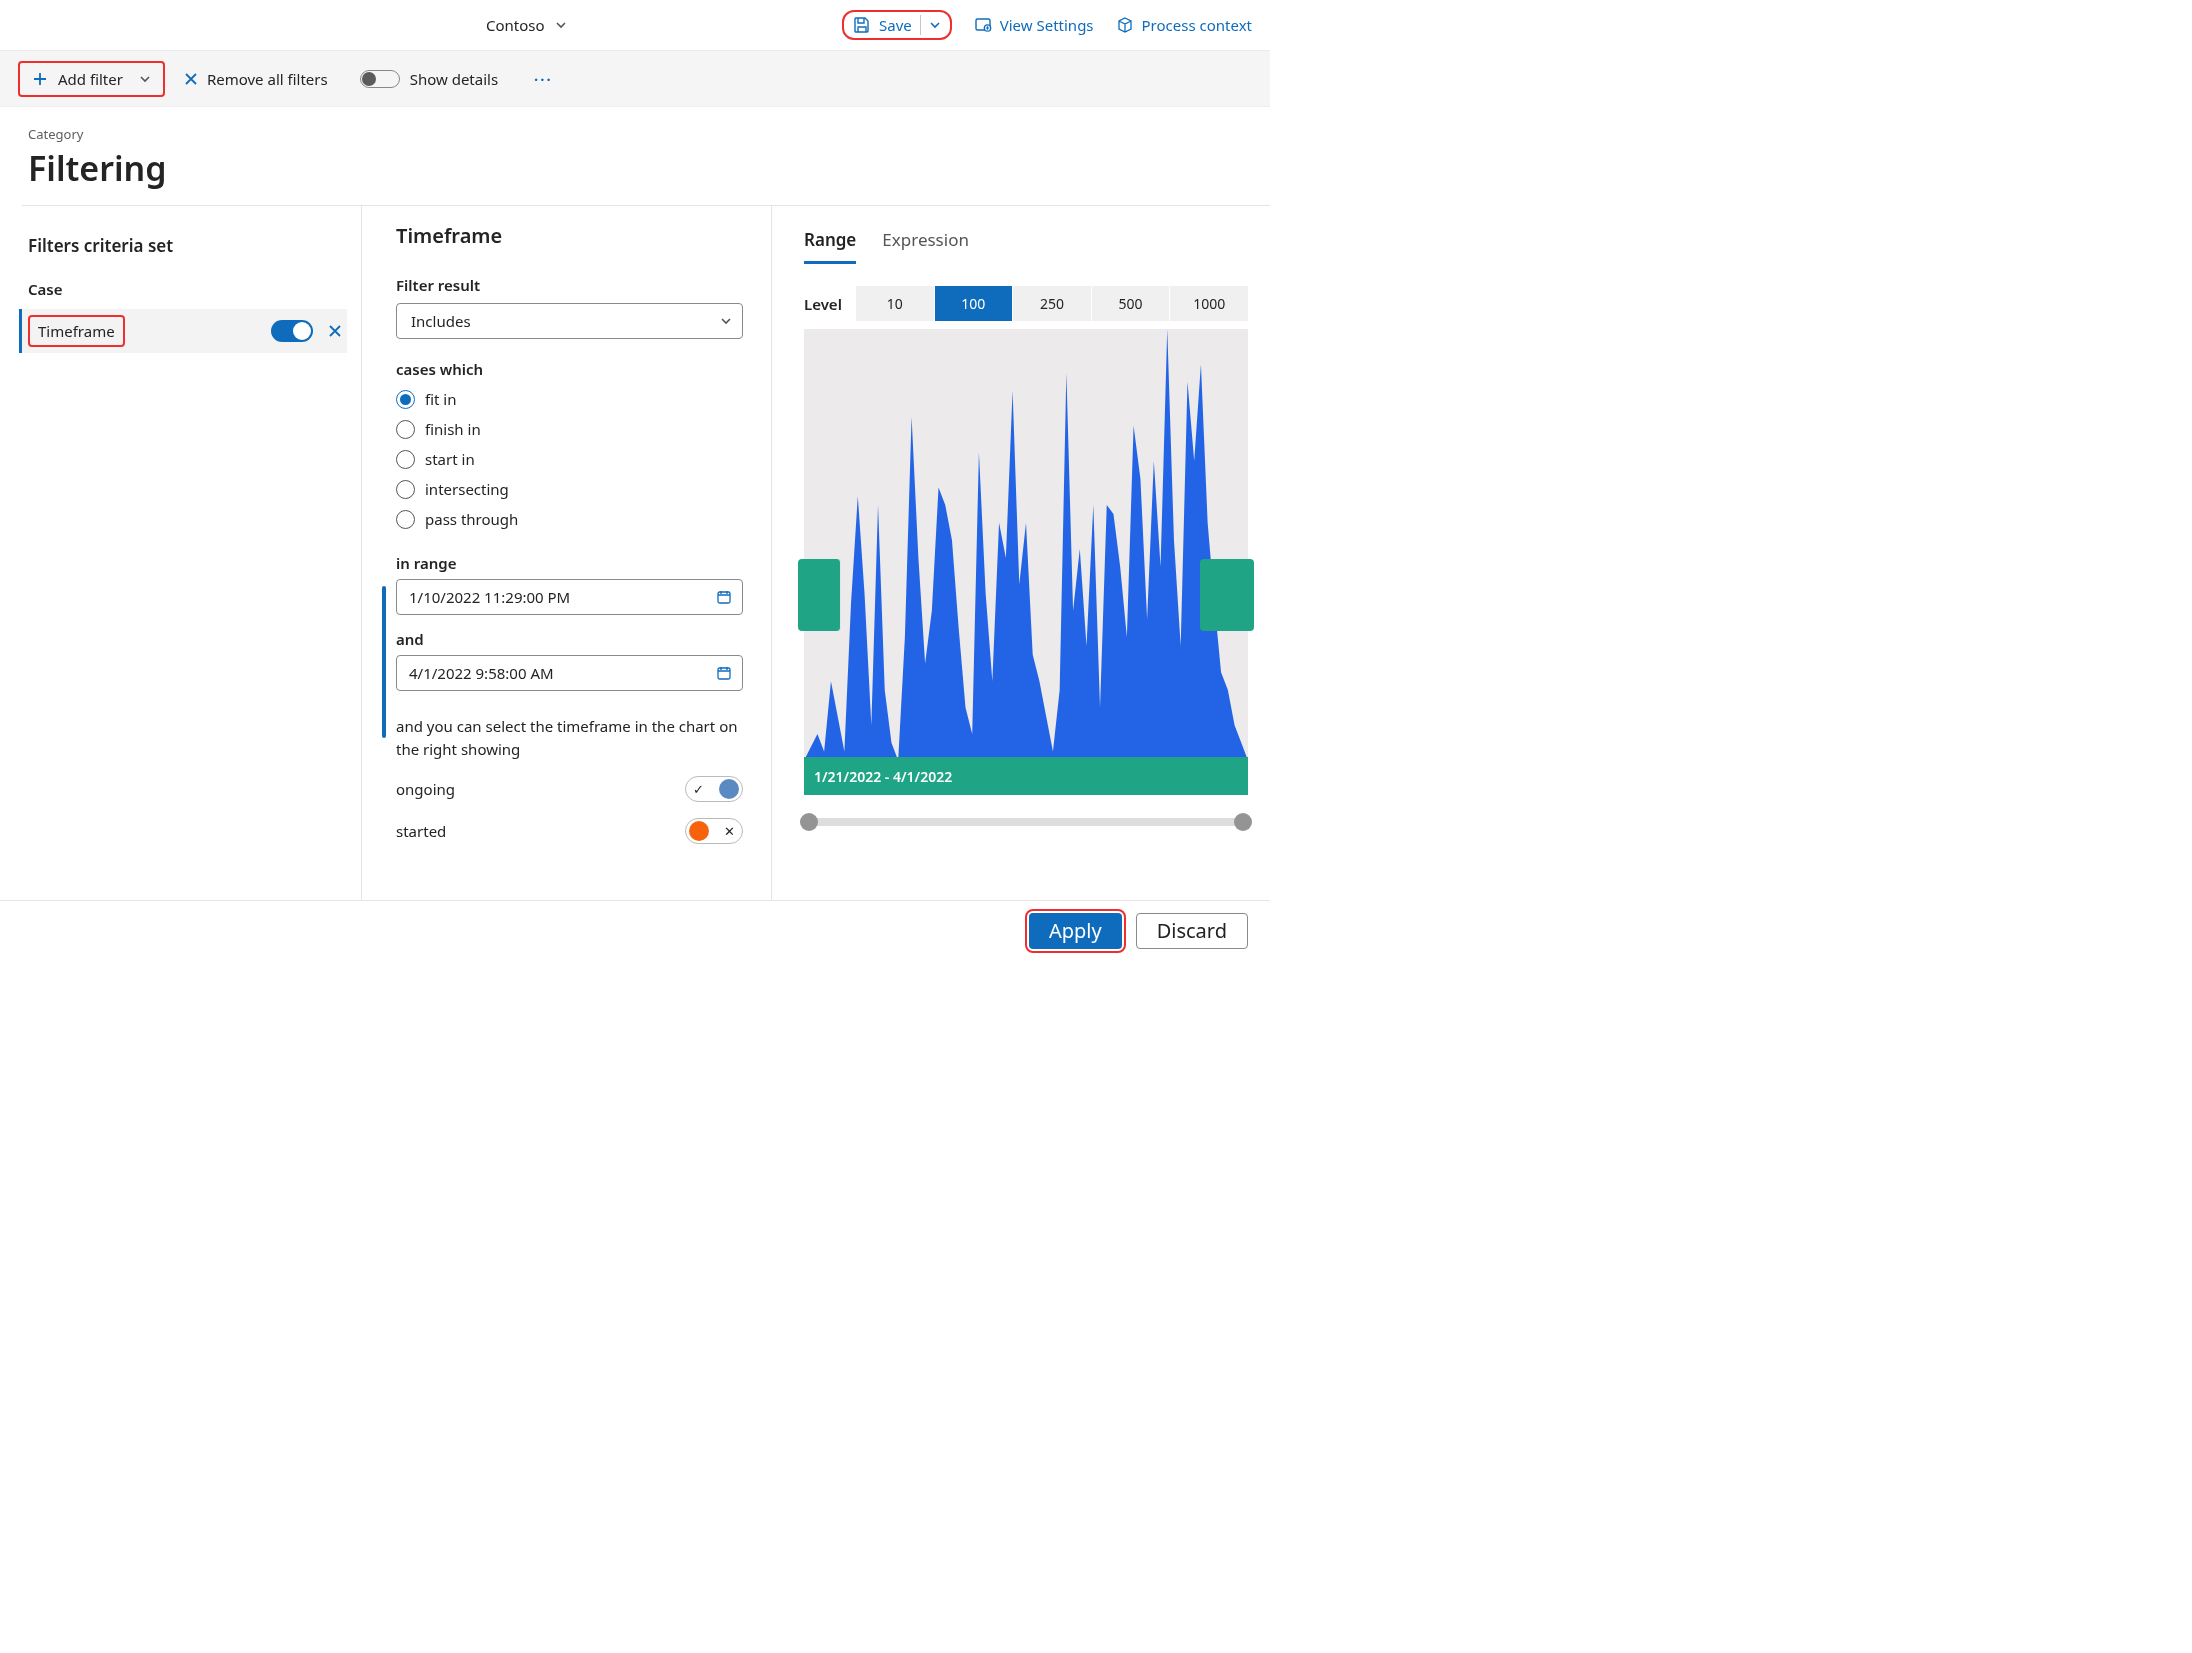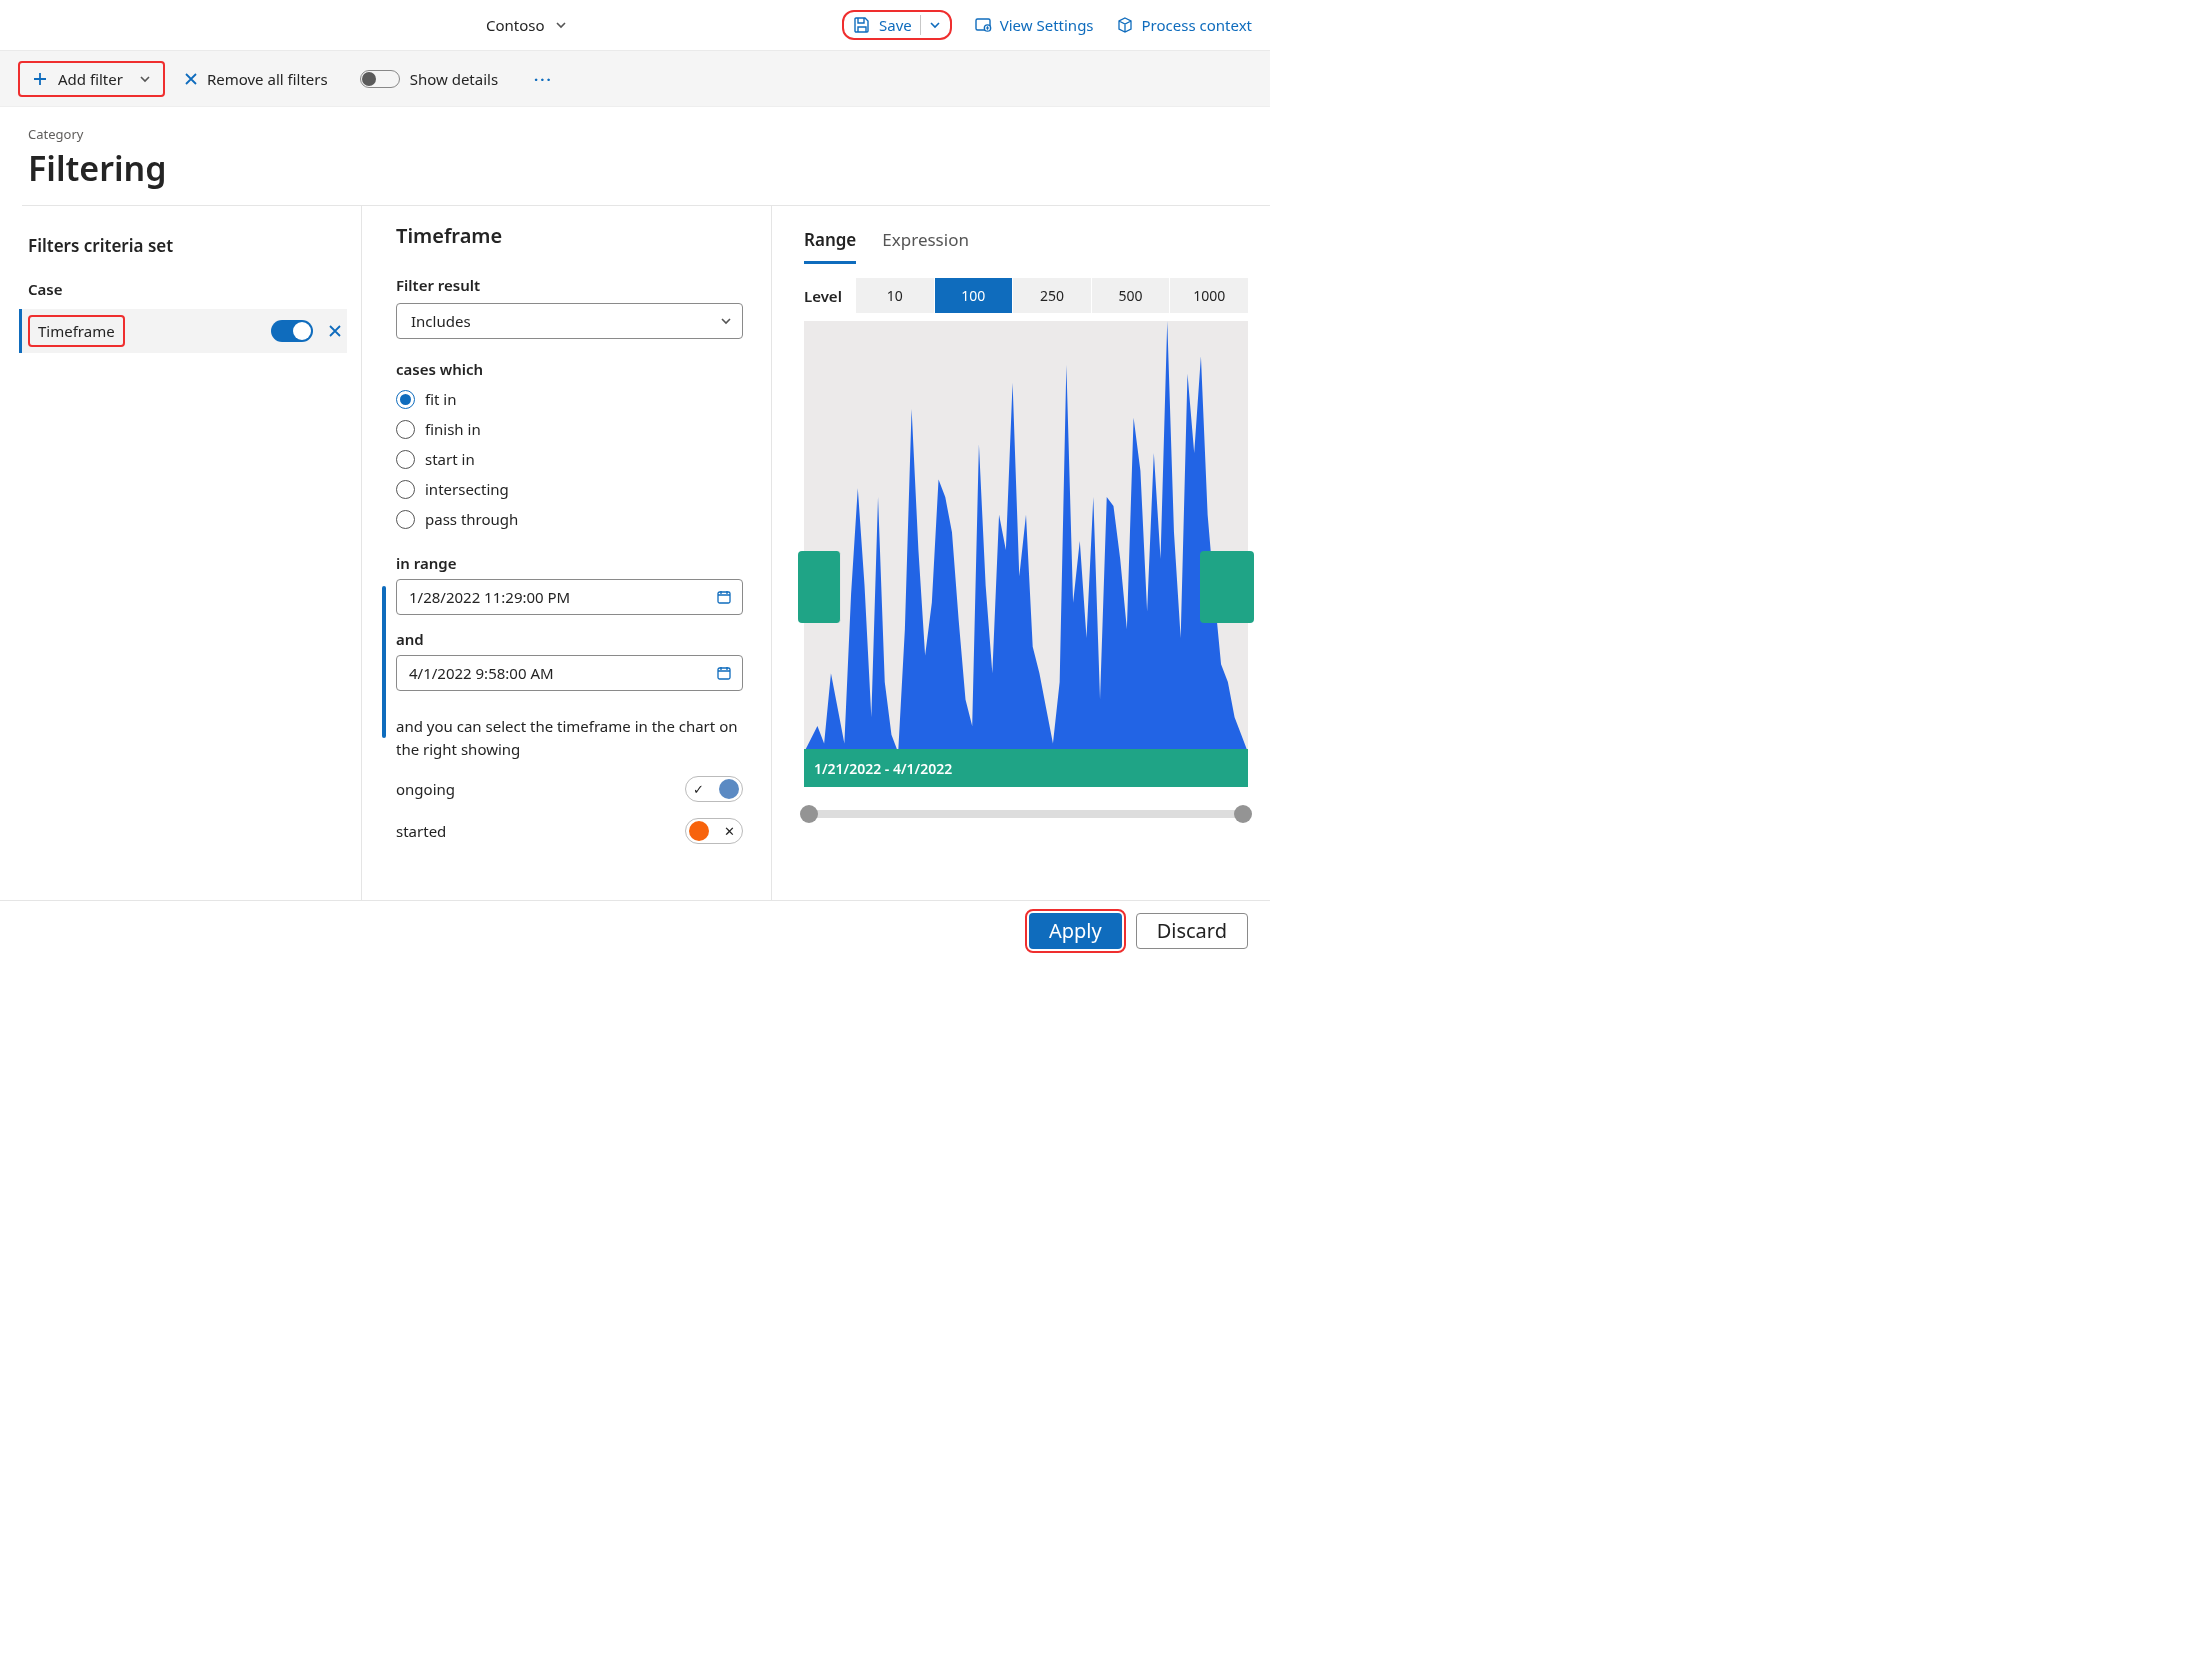--- a/index.html
+++ b/index.html
@@ -81,7 +81,7 @@
   .tabs{display:flex;gap:26px;border-bottom:none;margin-bottom:12px;}
   .tab{padding:6px 0 10px 0;font-size:17px;color:#555;cursor:pointer;}
   .tab.active{font-weight:600;color:#222;border-bottom:3px solid var(--blue);}
-  .level-row{display:flex;align-items:center;gap:14px;margin:14px 0 8px 0;}
+  .level-row{display:flex;align-items:center;gap:14px;margin:22px 0 8px 0;}
   .segbar{display:flex;flex:1;}
   .seg{flex:1;text-align:center;padding:8px 0;background:#f0f0f0;cursor:pointer;font-size:14px;}
   .seg+.seg{border-left:1px solid #fff;}

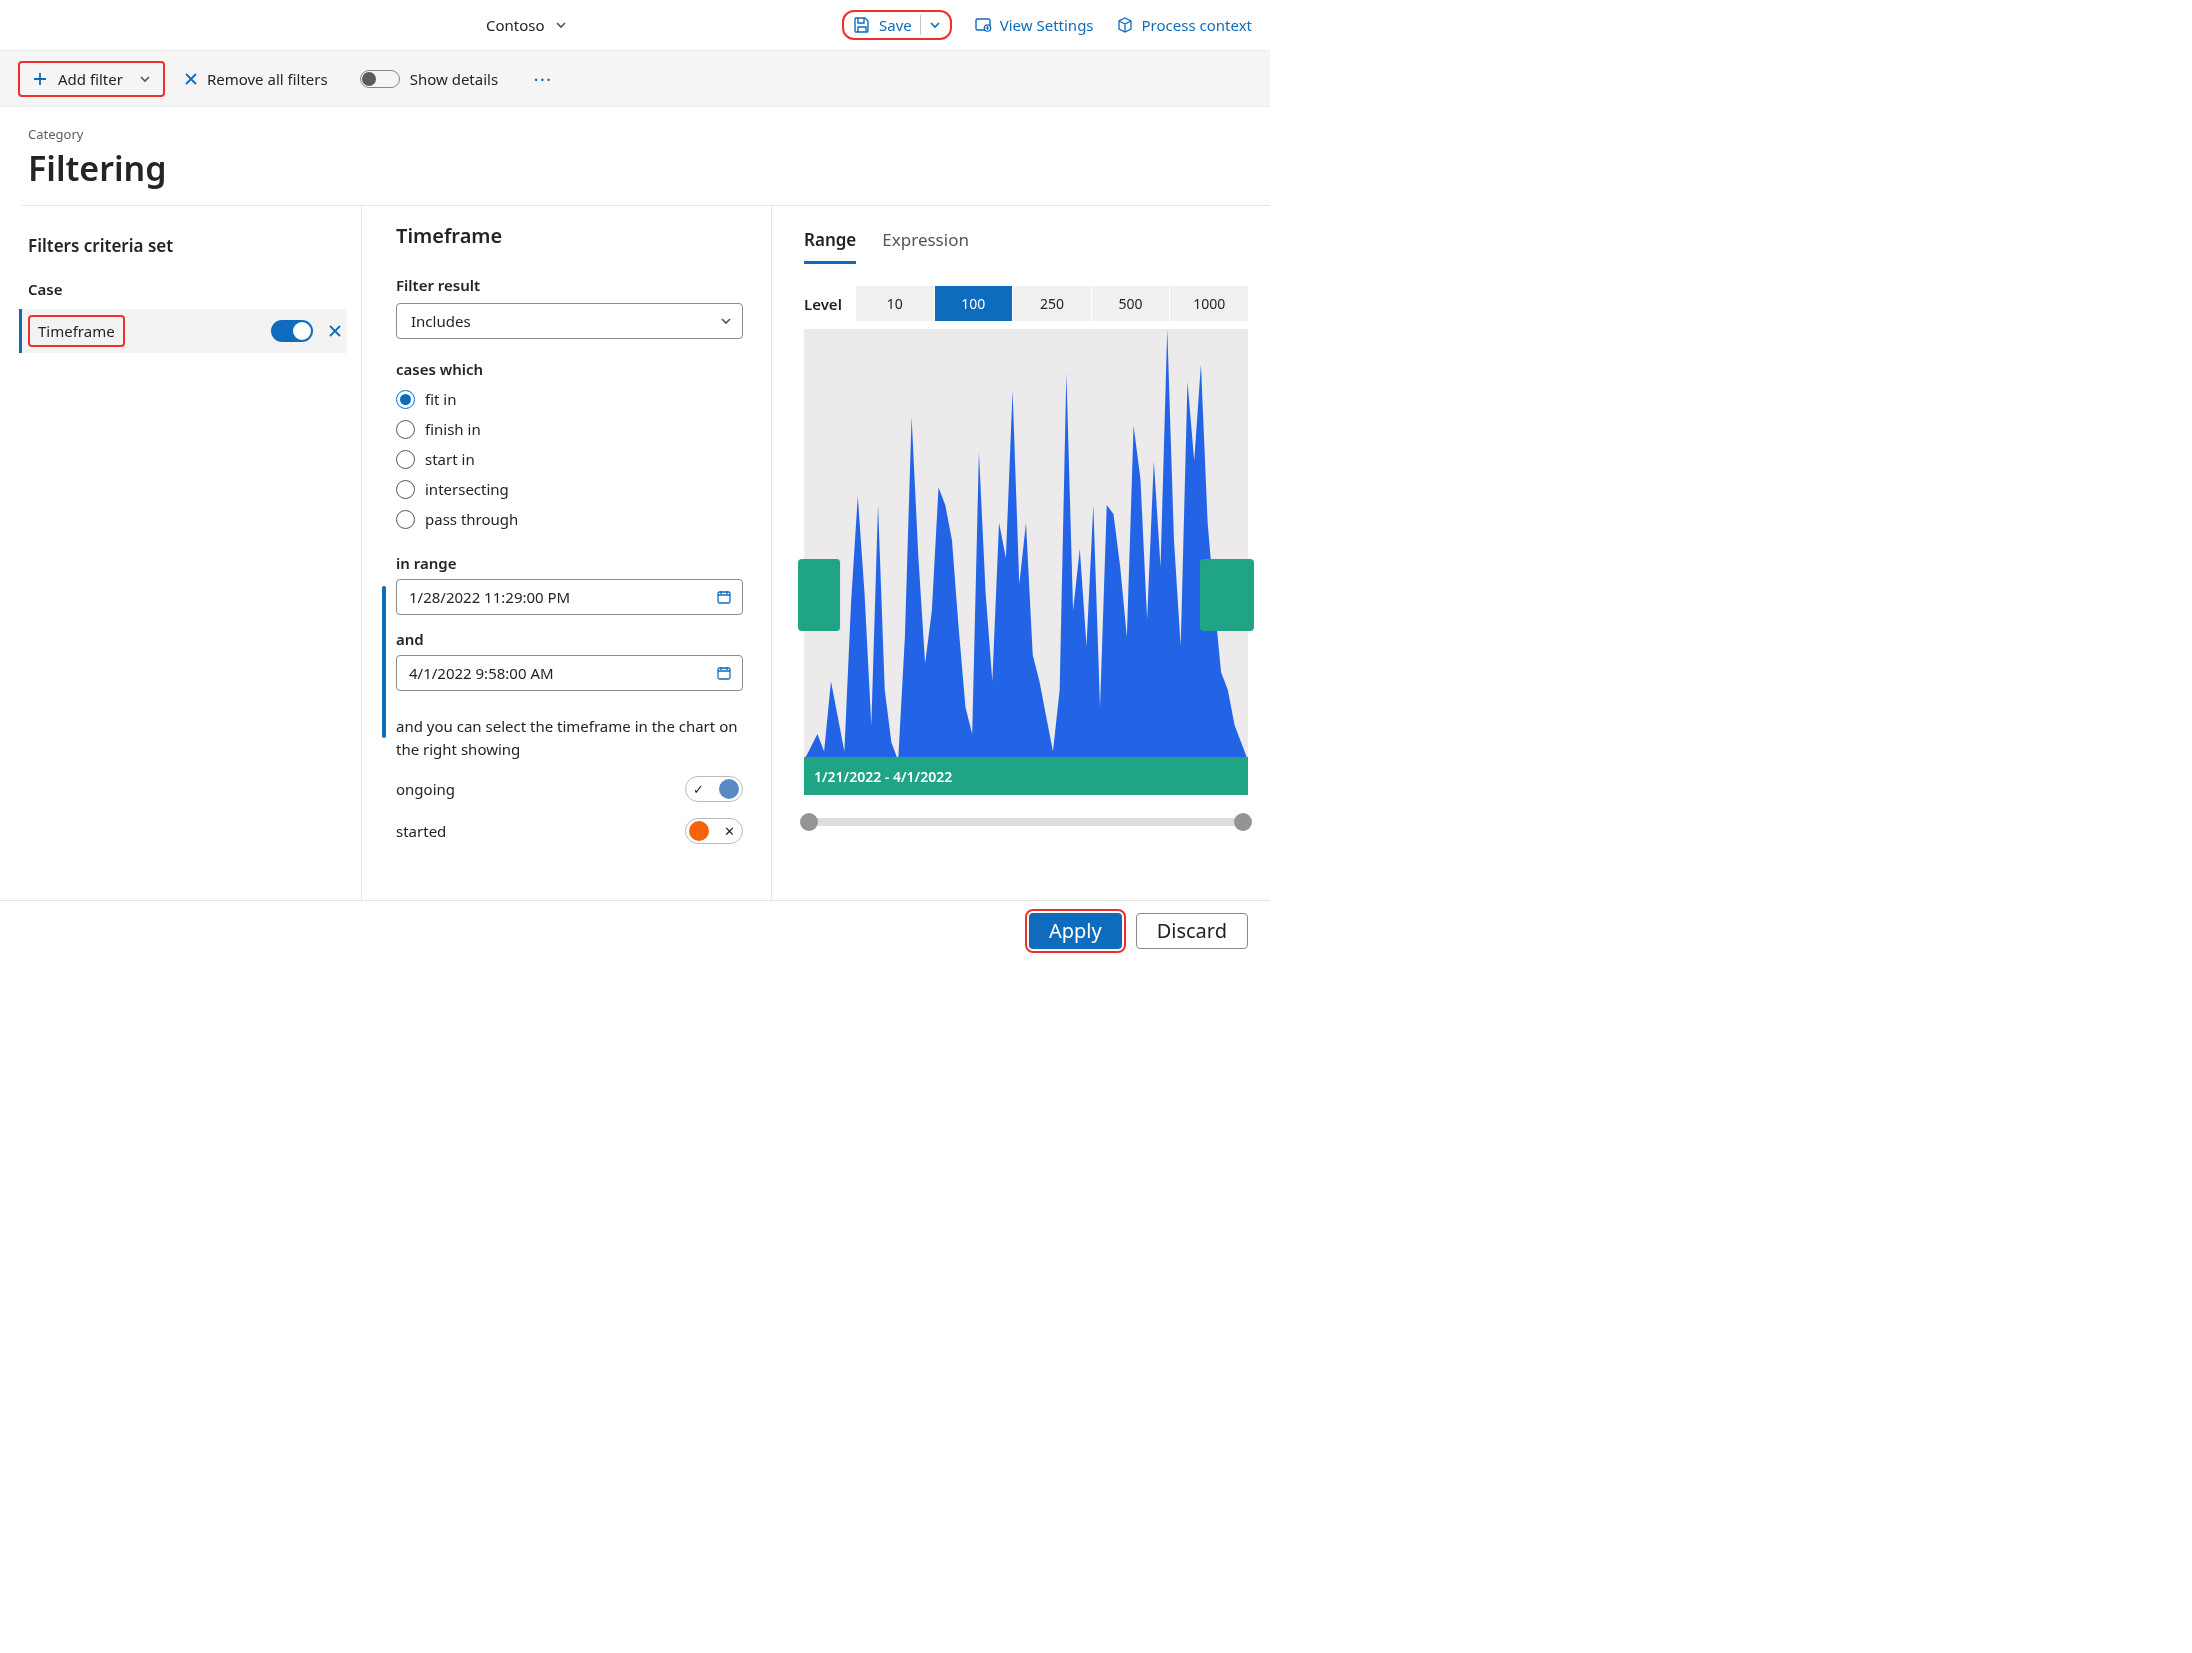--- a/index.html
+++ b/index.html
@@ -239,7 +239,7 @@
 
       <div class="field-label">in range</div>
       <div class="date-input">
-        <span>1/28/2022 11:29:00 PM</span>
+        <span>1/10/2022 11:29:00 PM</span>
         <span class="cal-ico">
             <svg width="16" height="16" viewBox="0 0 16 16">
               <rect x="2" y="3" width="12" height="11" rx="1.5" fill="none" stroke="currentColor" stroke-width="1.3"></rect>

